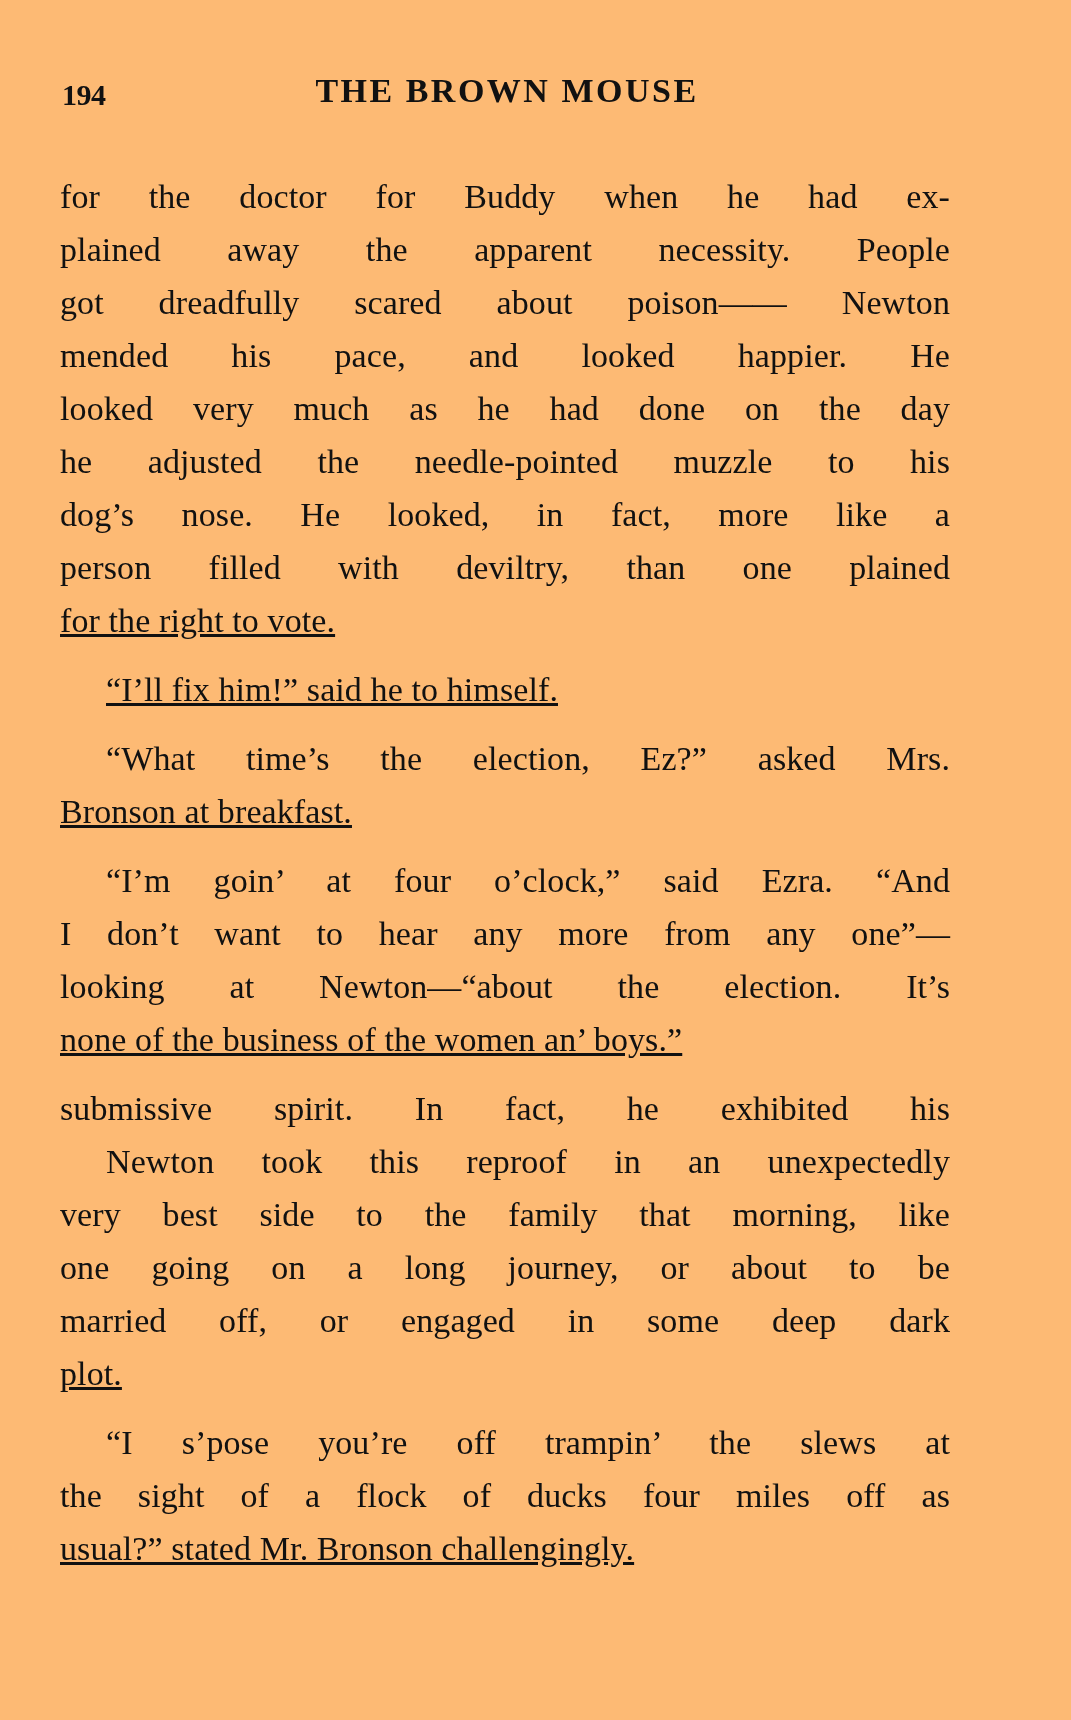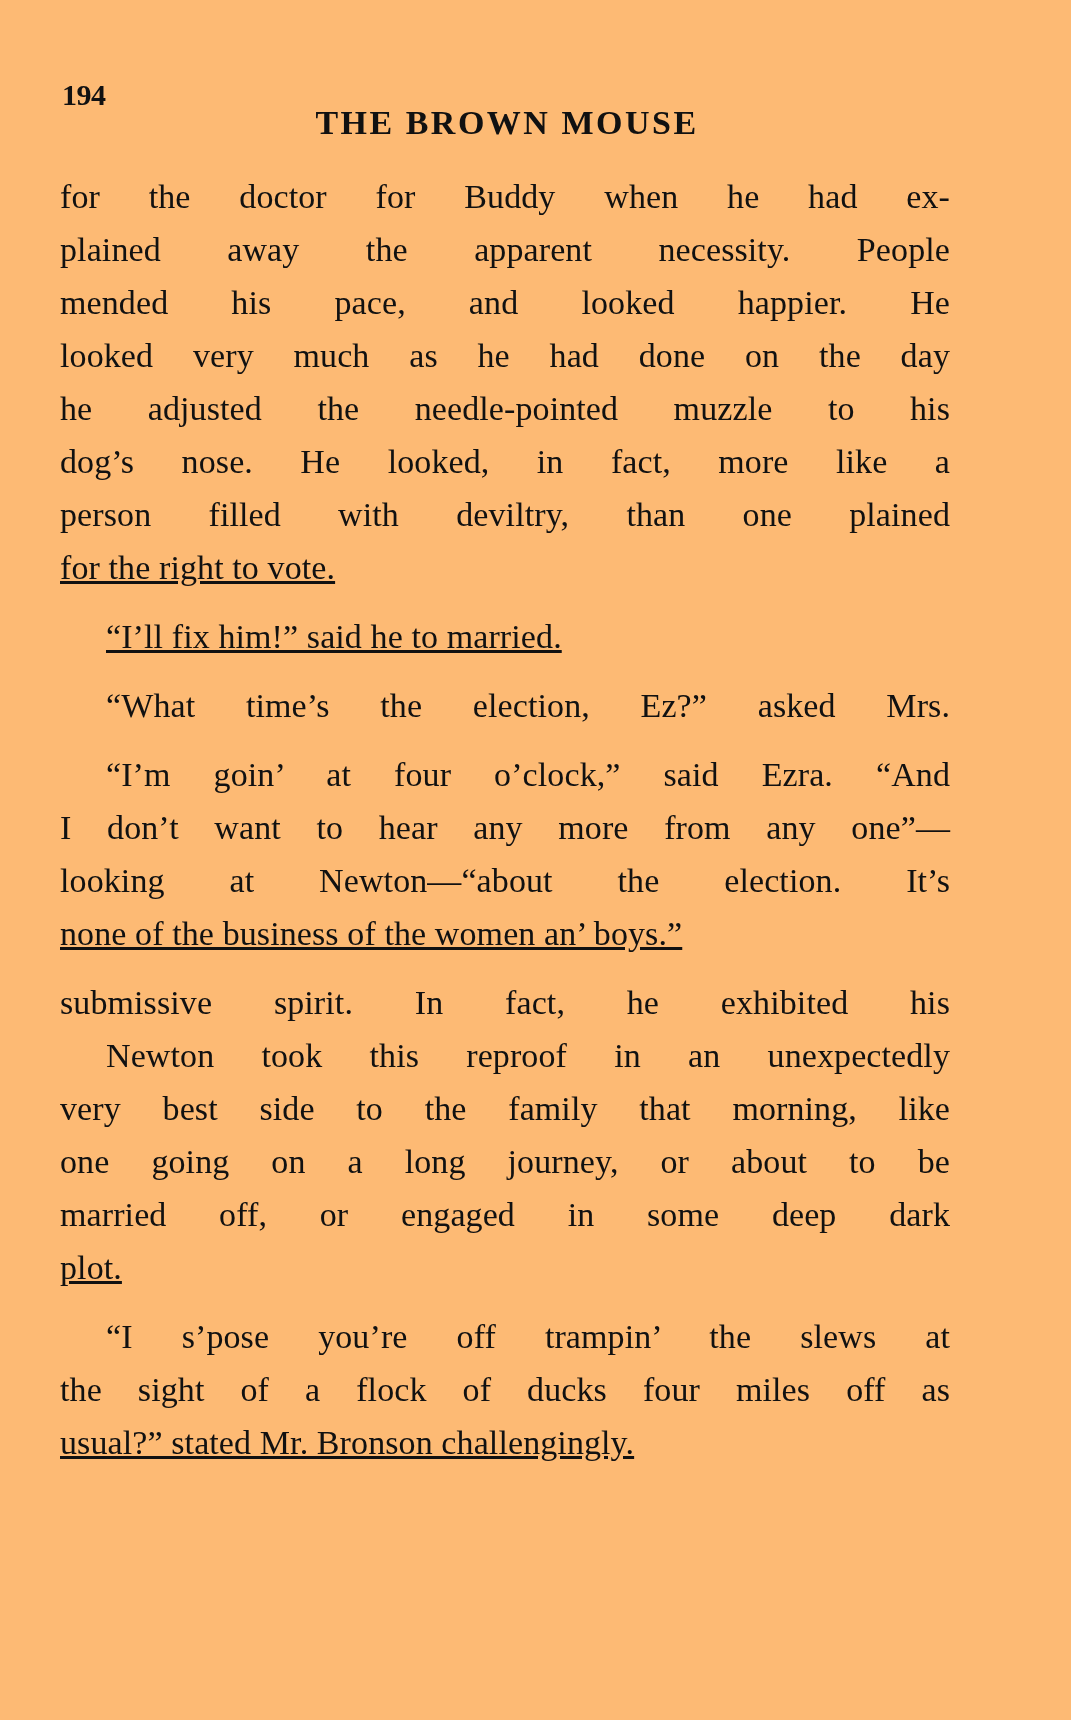--- a/index.html
+++ b/index.html
@@ -49,7 +49,6 @@
     font-weight: bold;
     letter-spacing: 2.5px;
     font-family: "Liberation Serif", serif;
-    margin-top: 32px;
   }
   .body-text {
     position: absolute;

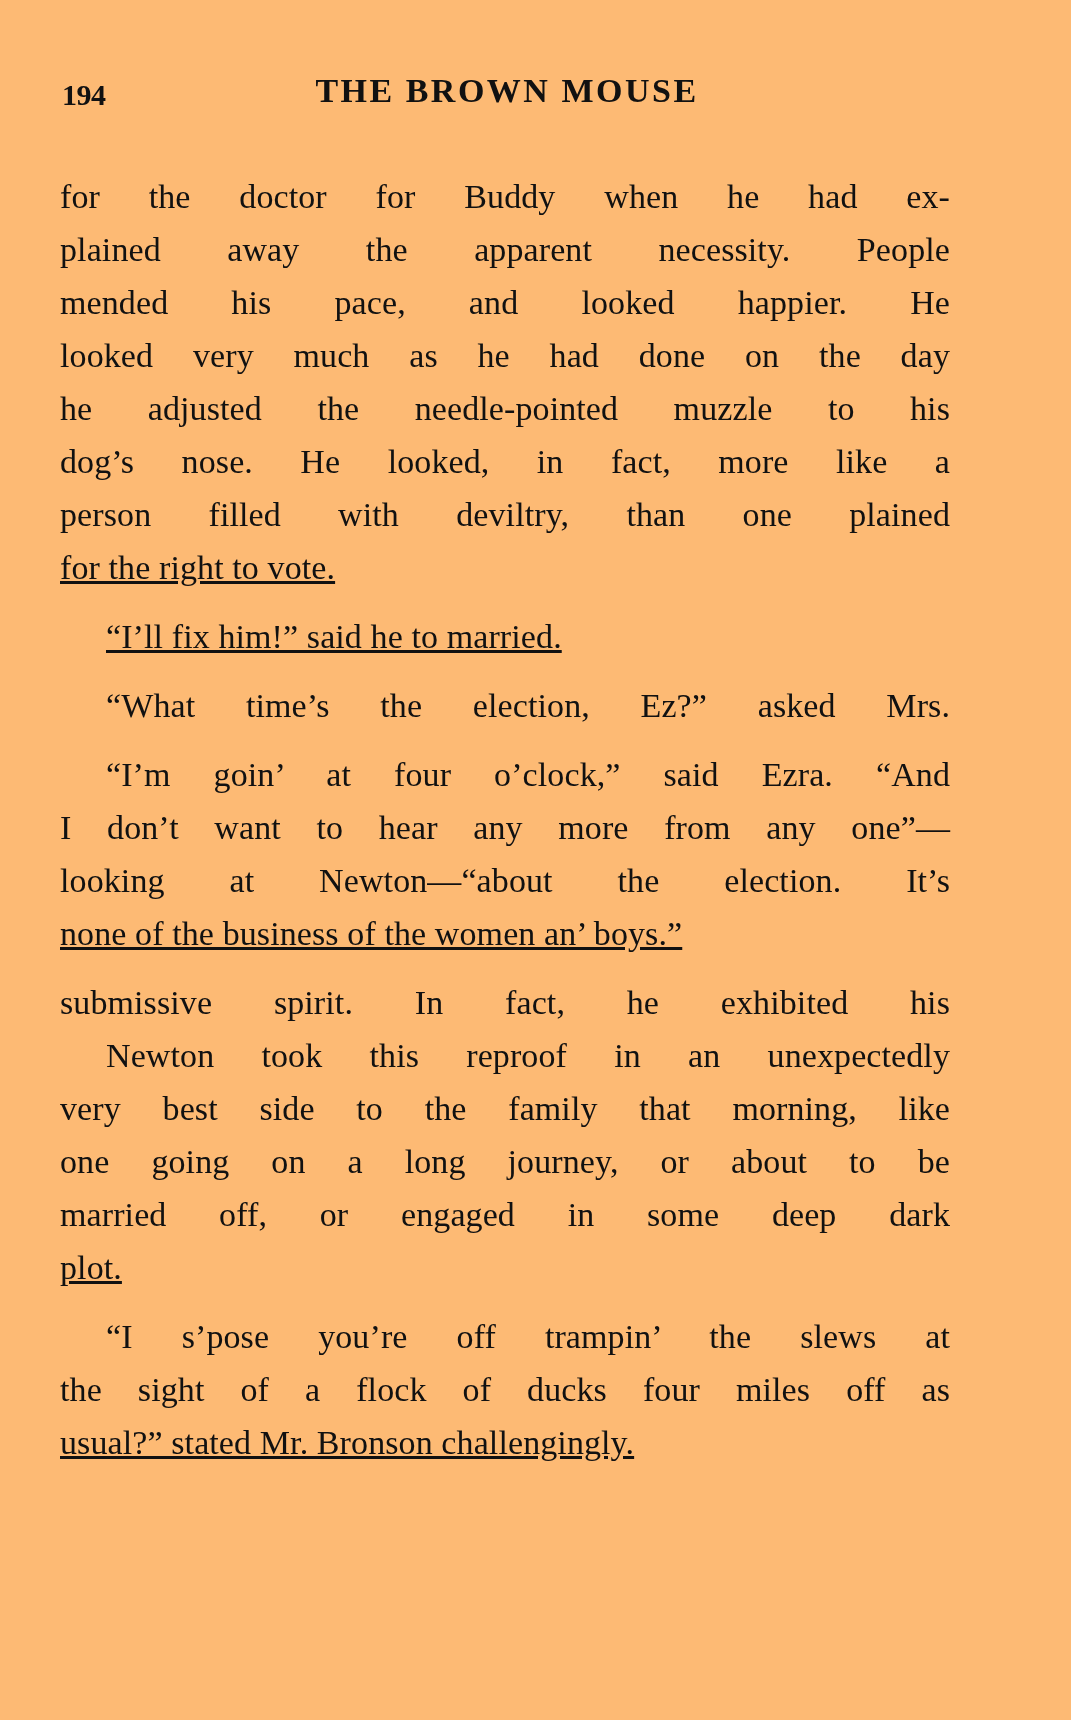--- a/index.html
+++ b/index.html
@@ -97,6 +97,7 @@
       </p>
       <div class="line justify">for the doctor for Buddy when he had ex-</div>
       <div class="line justify">plained away the apparent necessity.  People</div>
+      <div class="line justify">got dreadfully scared about poison—— Newton</div>
       <div class="line justify">mended his pace, and looked happier.   He</div>
       <div class="line justify">looked very much as he had done on the day</div>
       <div class="line justify">he adjusted the needle-pointed muzzle to his</div>

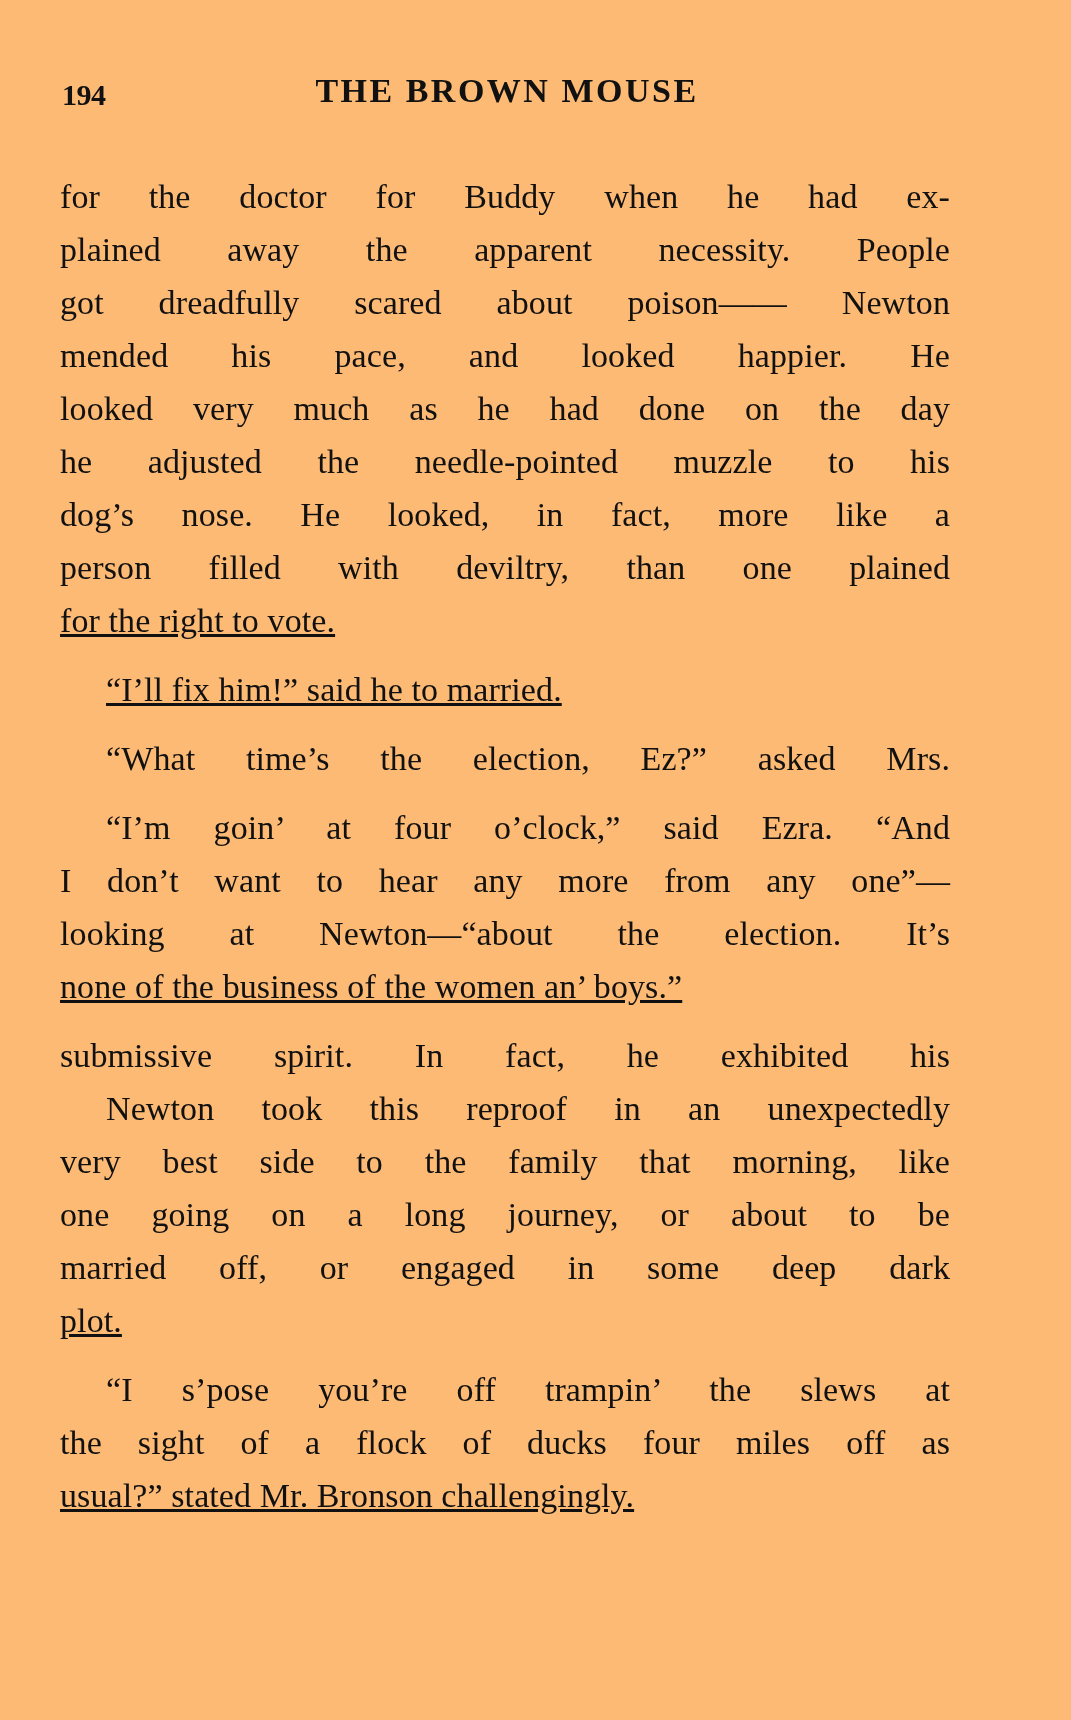--- a/index.html
+++ b/index.html
@@ -108,7 +108,7 @@
 
     <p class="para">
       </p>
-      <div class="line justify last"><span class="indent"></span><span>“I’ll fix him!” said he to married.</span></div>
+      <div class="line justify last"><span class="indent"></span><span>“I’ll fix him!” said he to himself.</span></div>
     <p></p>
 
     <p class="para">

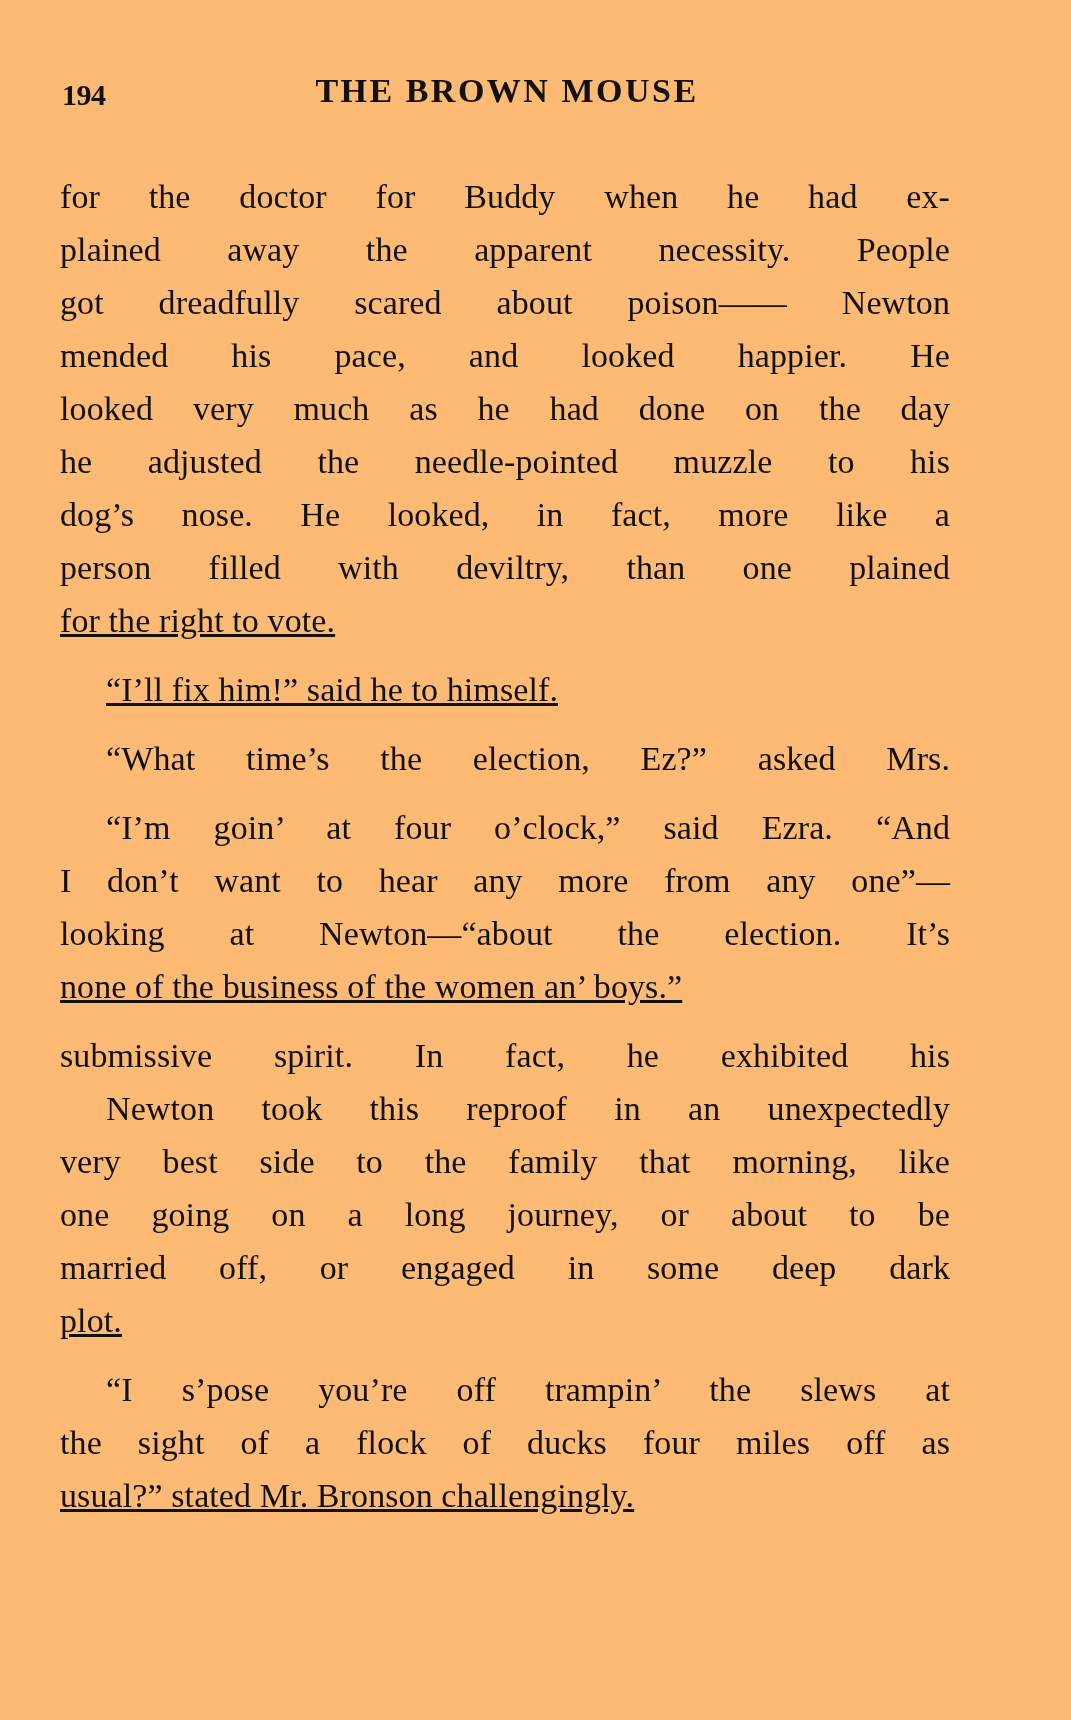--- a/index.html
+++ b/index.html
@@ -114,6 +114,7 @@
     <p class="para">
       </p>
       <div class="line justify"><span class="indent"></span><span>“What time’s the election, Ez?” asked Mrs.</span></div>
+      <div class="line justify last">Bronson at breakfast.</div>
     <p></p>
 
     <p class="para">

